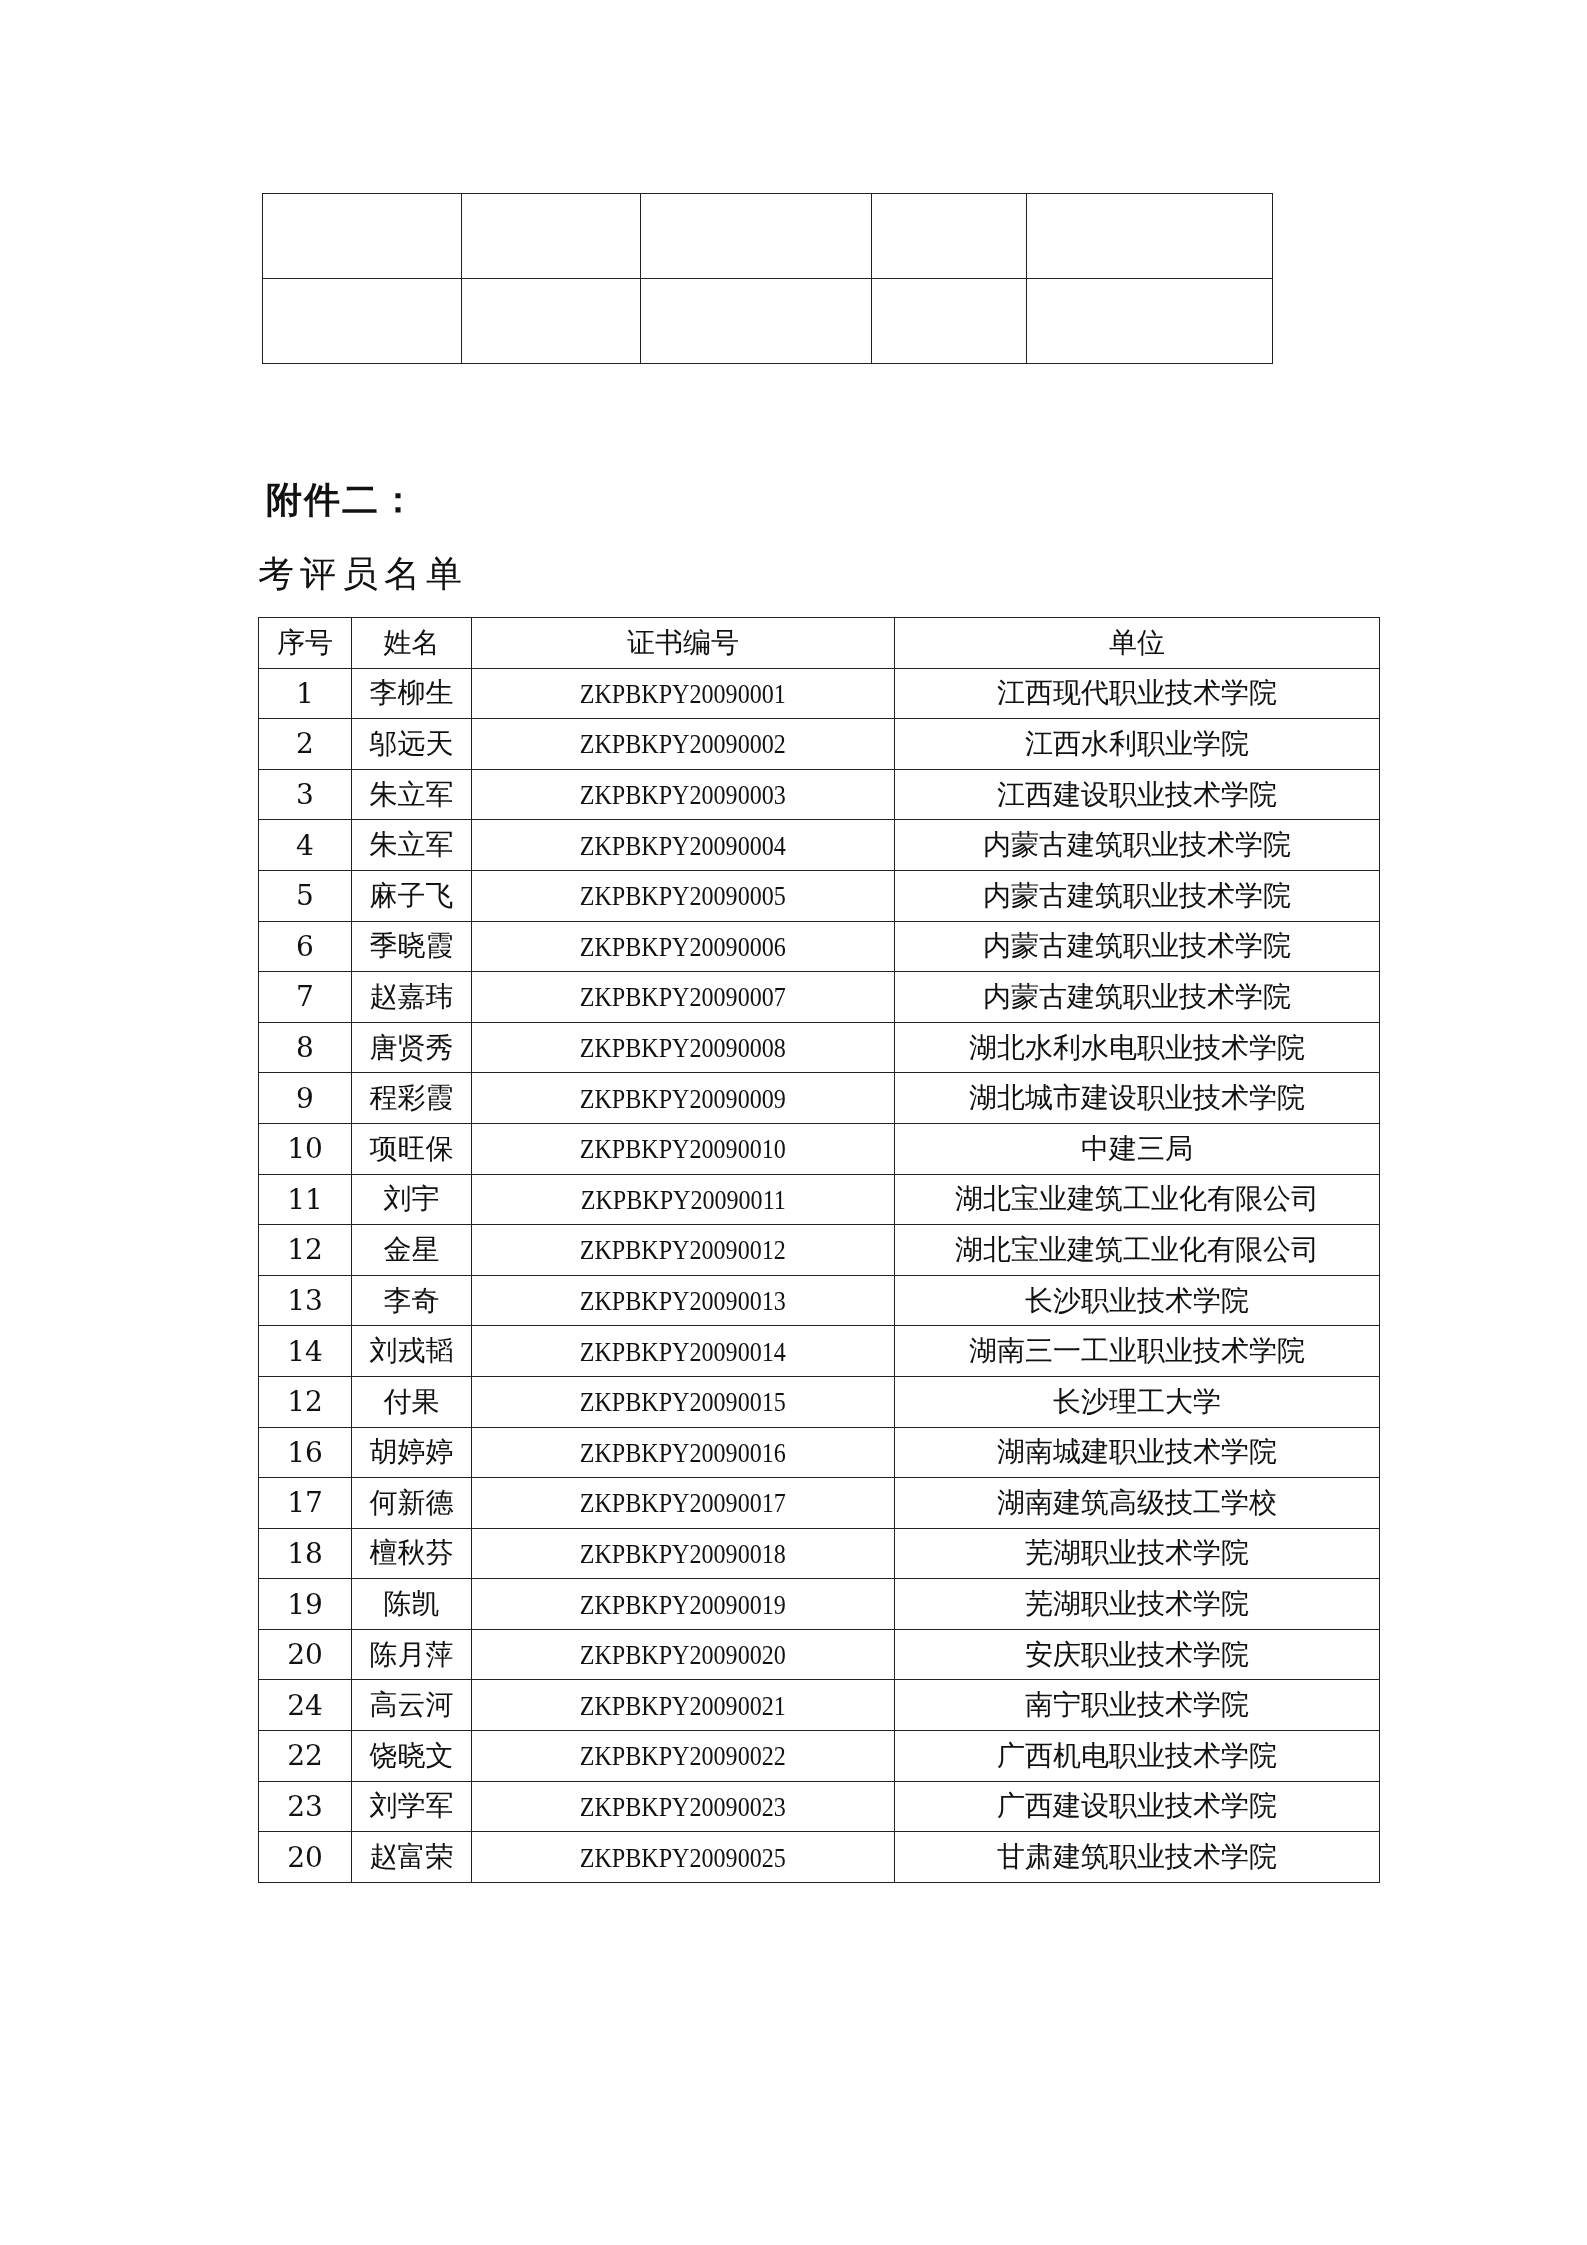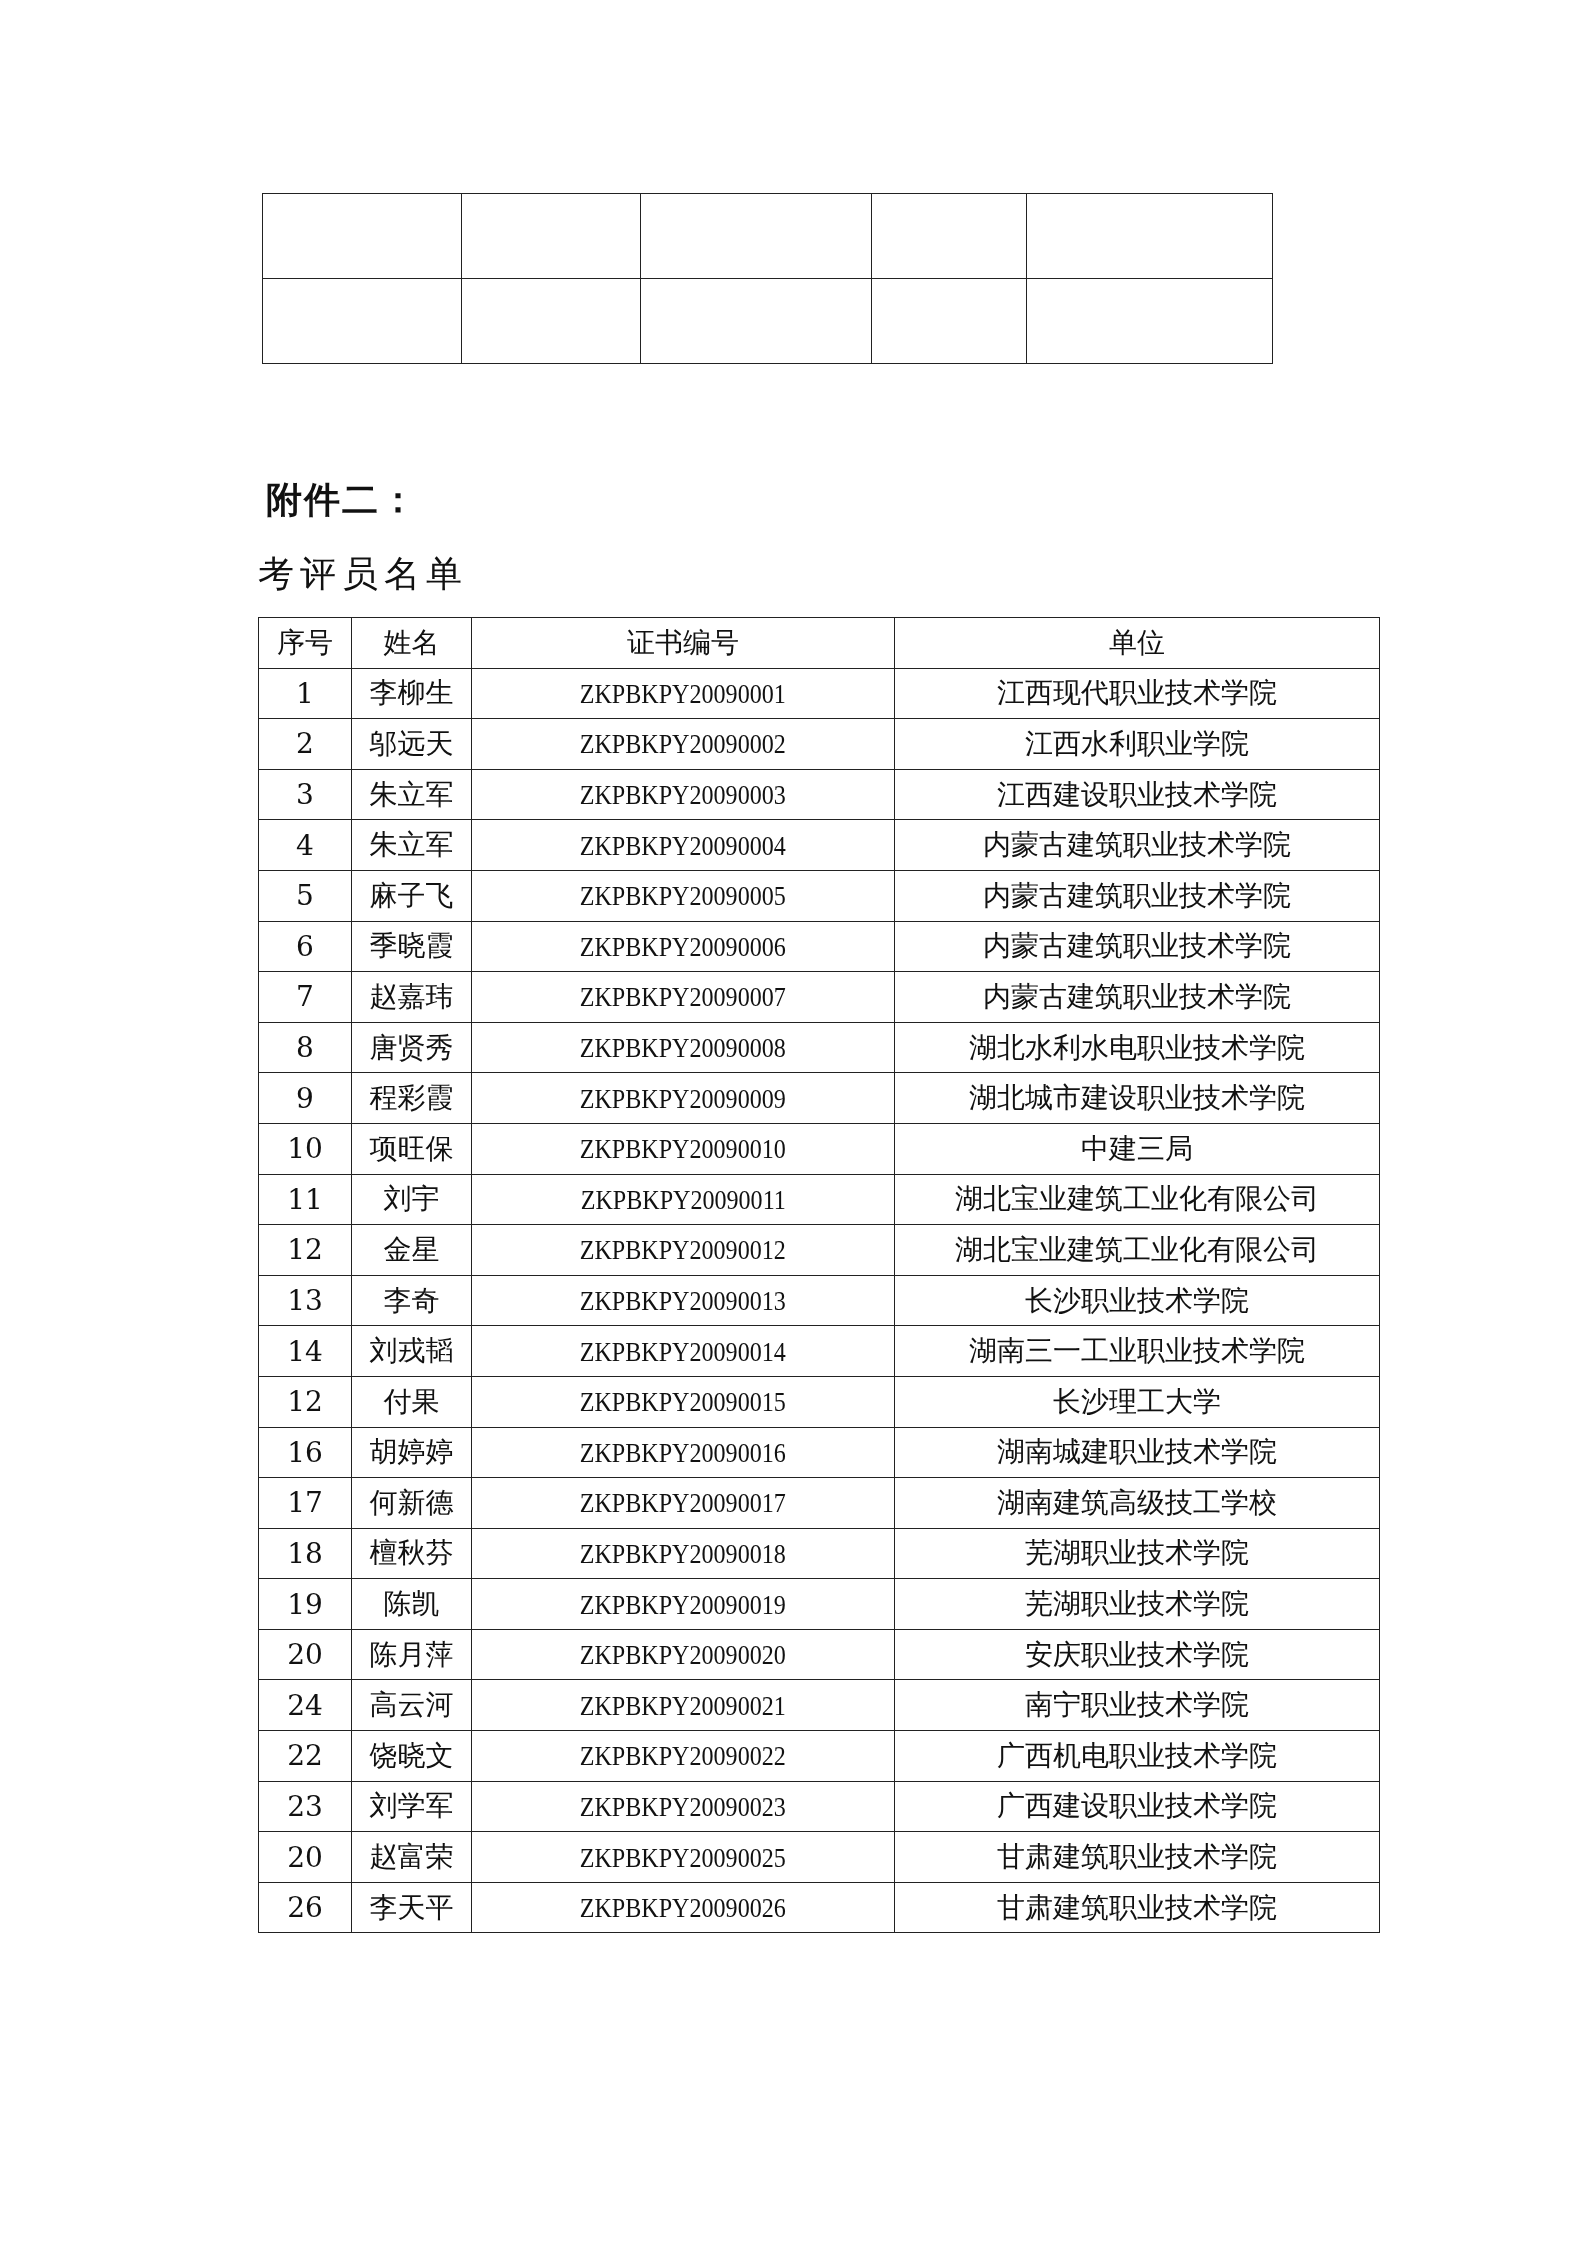--- a/index.html
+++ b/index.html
@@ -224,12 +224,6 @@
         <td><span class="cert">ZKPBKPY20090025</span></td>
         <td><span>甘肃建筑职业技术学院</span></td>
       </tr>
-      <tr>
-        <td><span>26</span></td>
-        <td><span>李天平</span></td>
-        <td><span class="cert">ZKPBKPY20090026</span></td>
-        <td><span>甘肃建筑职业技术学院</span></td>
-      </tr>
     </tbody>
 </table>
 

